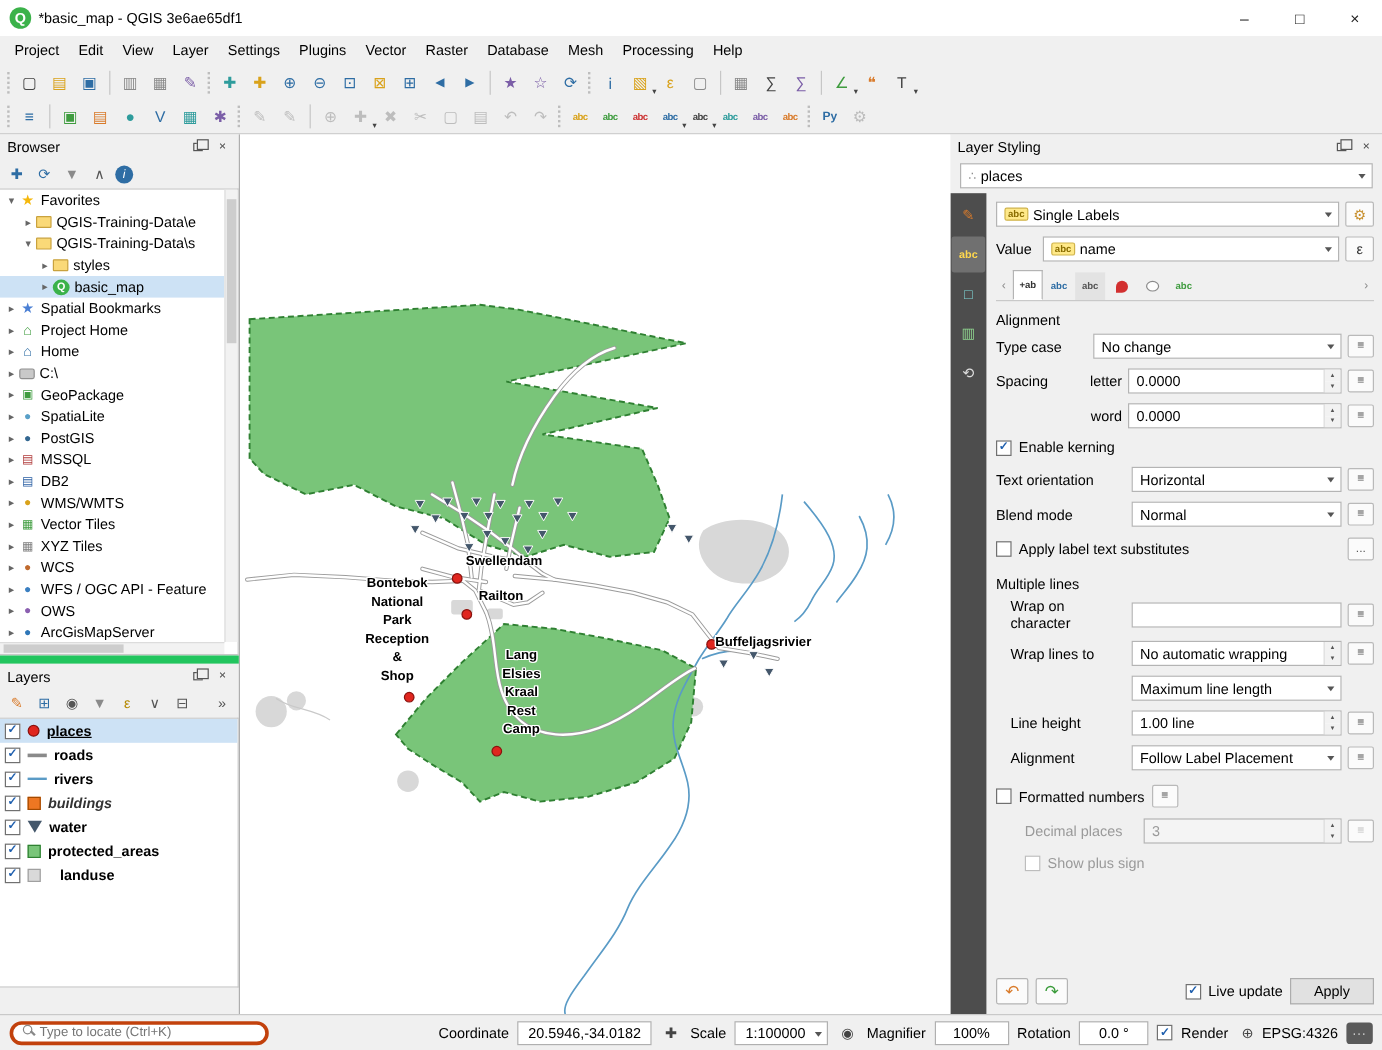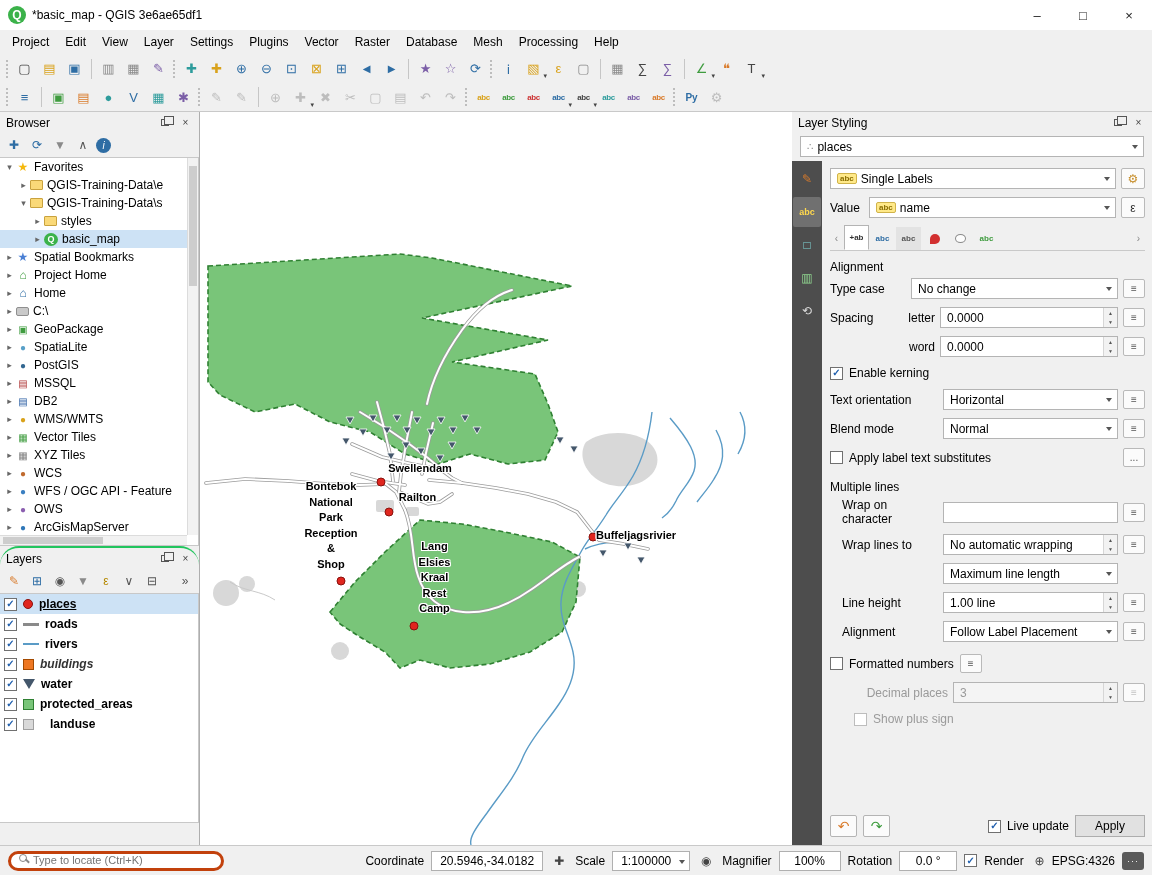--- a/index.html
+++ b/index.html
@@ -62,7 +62,7 @@
   .hsb .thumb { position:absolute; top:1px; bottom:1px; left:3px; width:100px; background:#cdcdcd; }
 
   
-  .layers-panel { height:277px; display:flex; flex-direction:column; border-top:2px solid #22c55e;border-radius:19px; }
+  .layers-panel { height:277px; display:flex; flex-direction:column; border-top:7px solid #22c55e; }
   .layers-list { flex:1; background:#fff; border:1px solid #c8c8c8; border-left:none; overflow:hidden; }
   .layer-row { height:20px; display:flex; align-items:center; padding-left:4px; gap:6px; }
   .layer-row.sel { background:#cde2f5; }

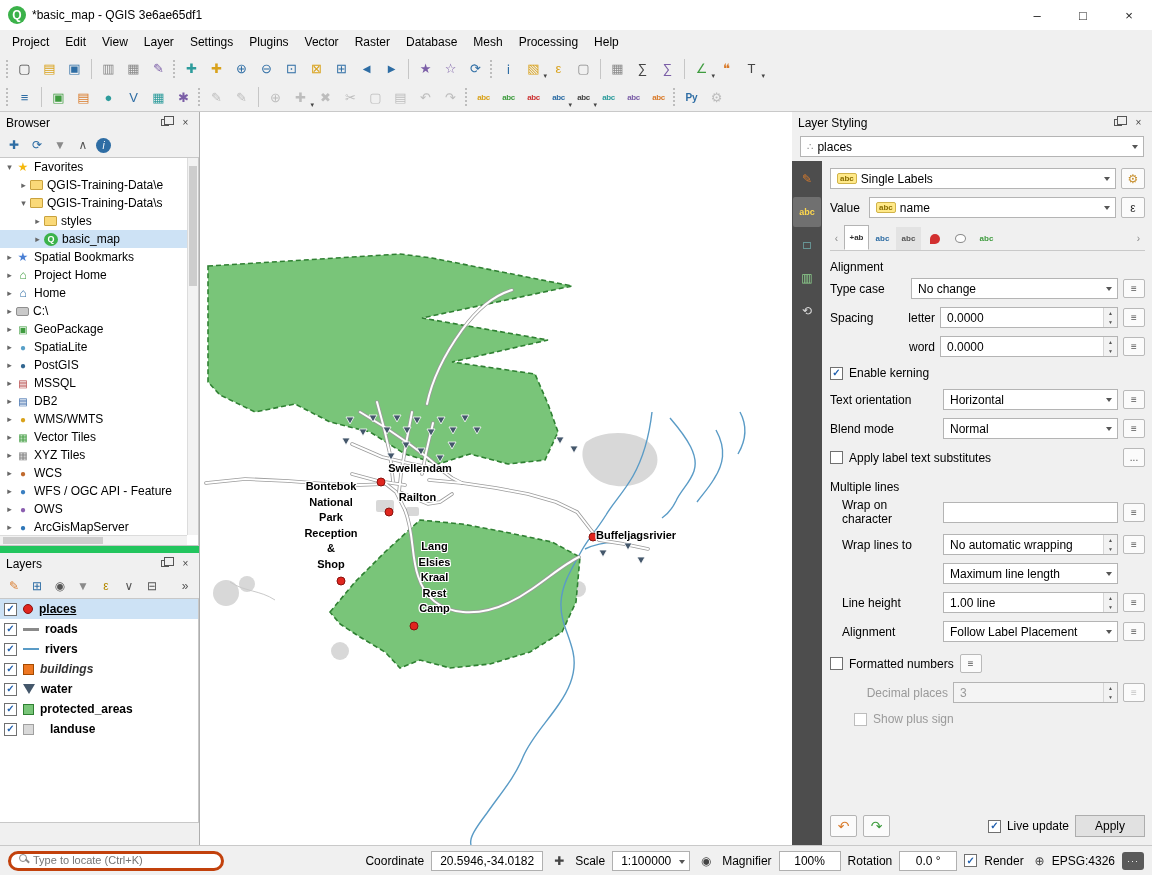--- a/index.html
+++ b/index.html
@@ -111,7 +111,7 @@
   .spin .arrows span { flex:1; display:flex; align-items:center; justify-content:center; font-size:5px; color:#555; background:#f2f2f2; }
   .sec-label { margin-top:8px; flex:none; }
   .checkrow { display:flex; align-items:center; gap:6px; margin:5px 0; flex:none; }
-  .distext { color:#9a9a9a;text-align:right; }
+  .distext { color:#9a9a9a; }
   .ftabs { height:26px; display:flex; align-items:flex-end; gap:1px; margin:3px 0 1px; border-bottom:1px solid #c9c9c9; flex:none; }
   .ftab { width:25px; height:23px; display:flex; align-items:center; justify-content:center; font-size:8px; font-weight:bold; }
   .ftab.sel { background:#fff; border:1px solid #b4b4b4; border-bottom:1px solid #fff; height:25px; }

